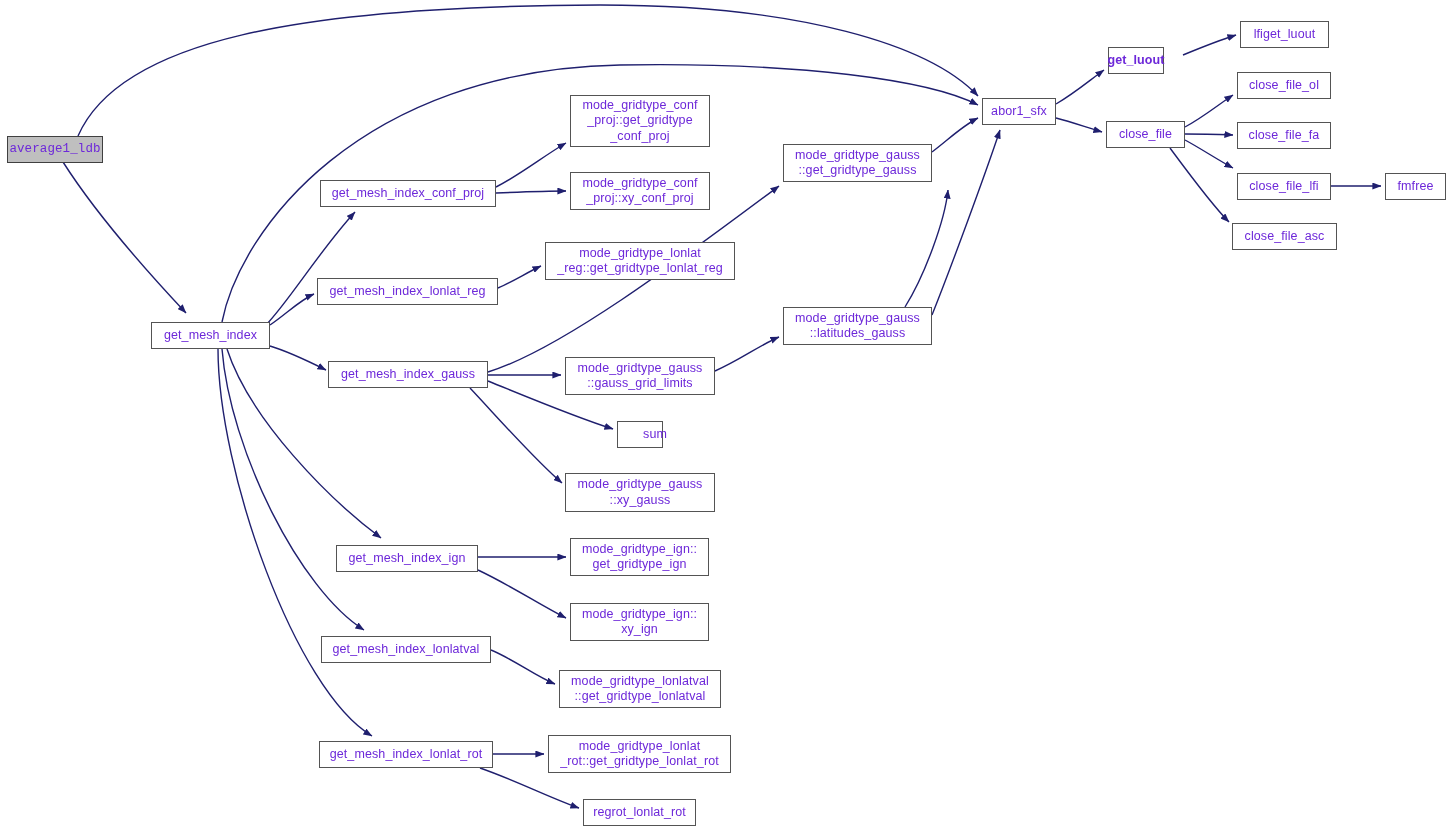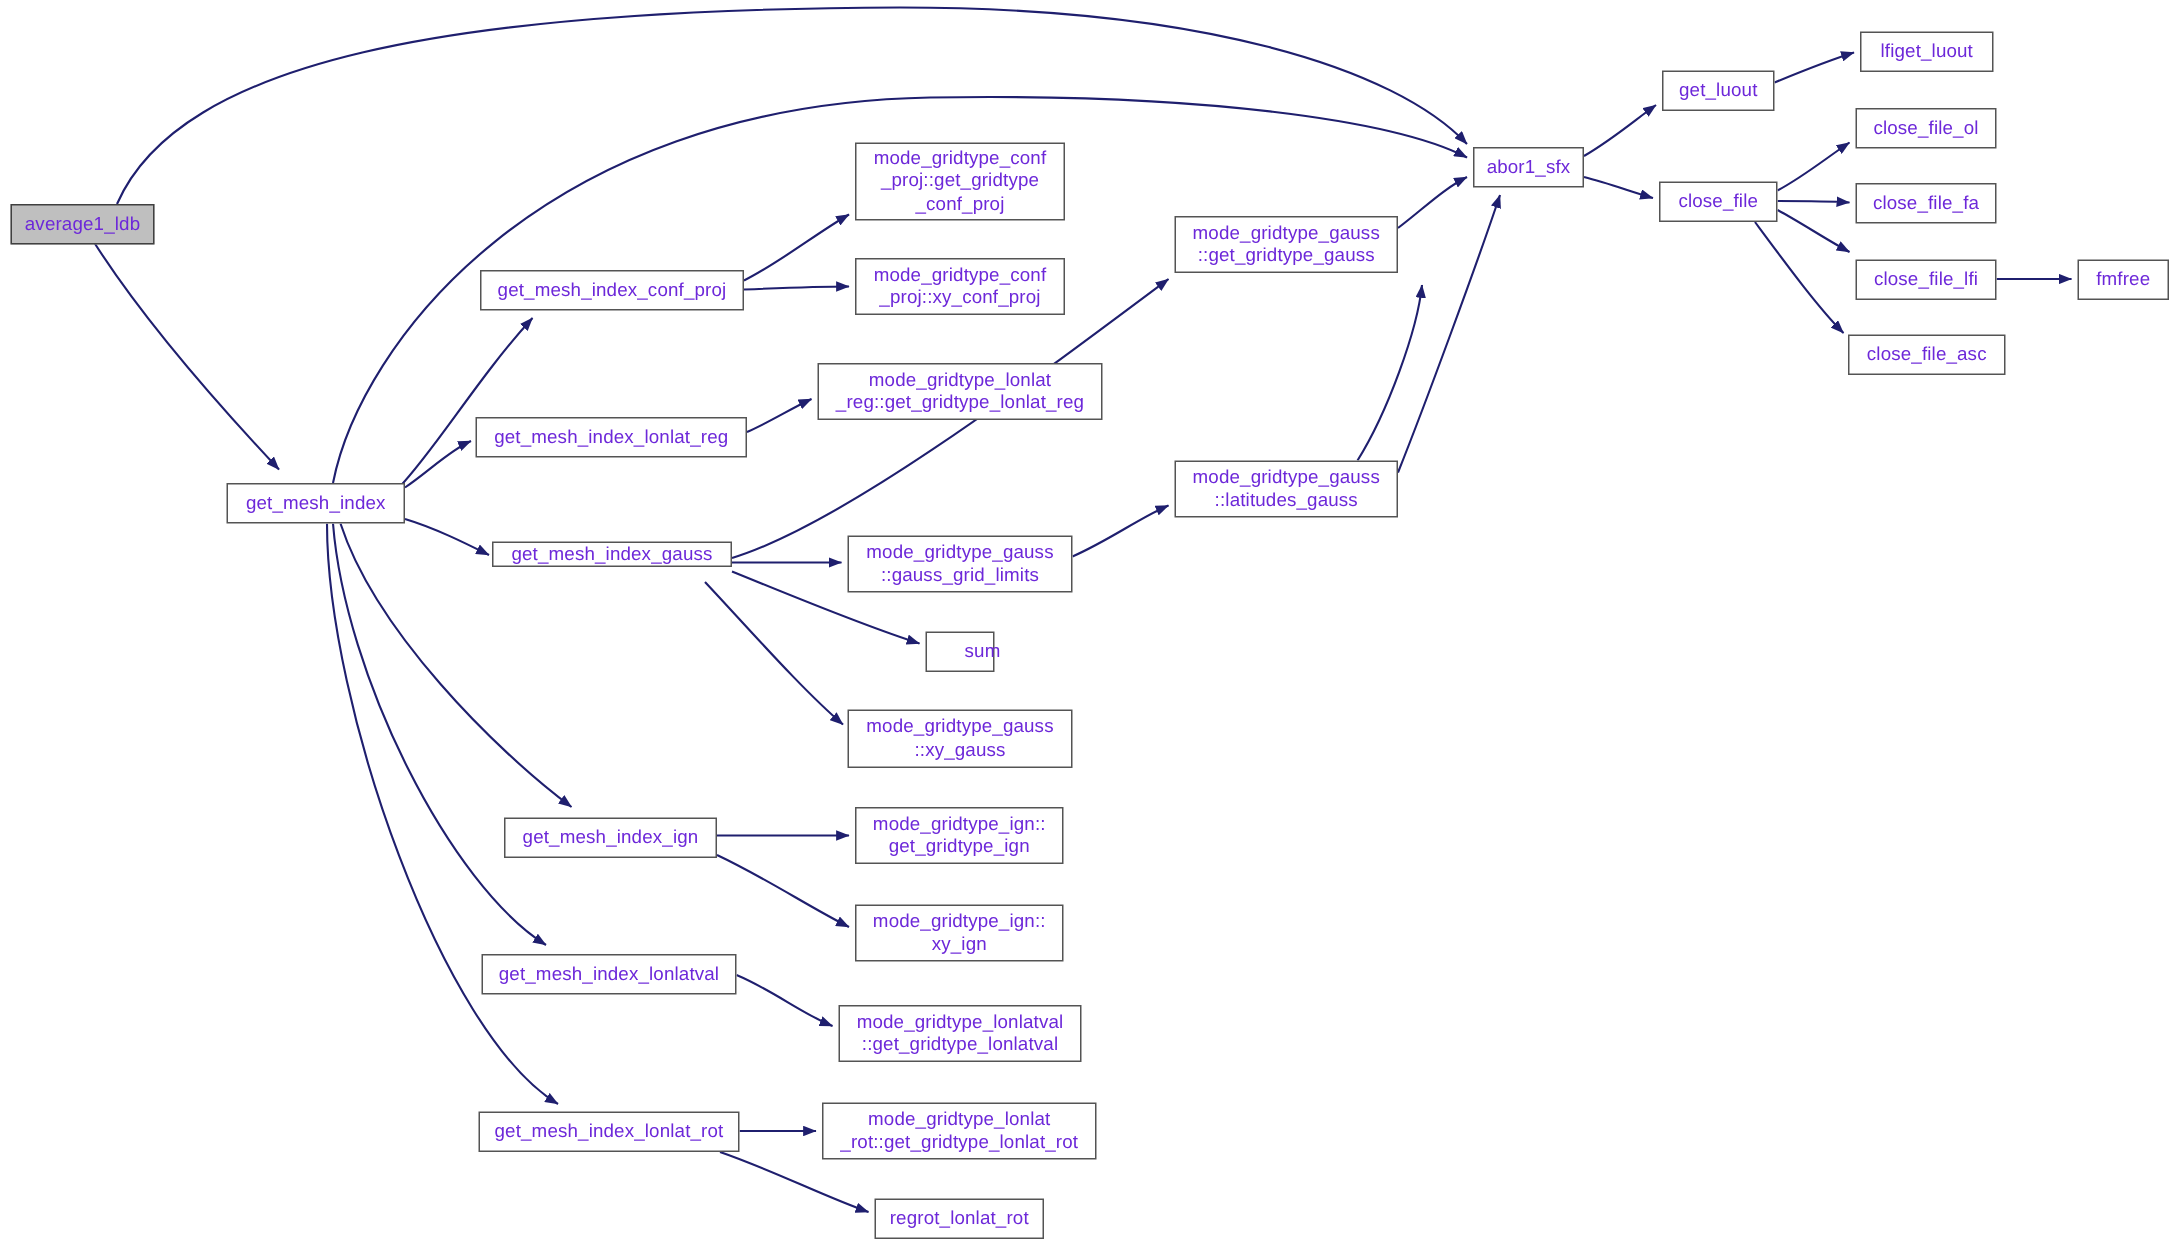--- a/index.html
+++ b/index.html
@@ -114,7 +114,7 @@
       <div class="node" style="left: 783px; top: 307px; width: 149px; height: 38px;">mode_gridtype_gauss
 ::latitudes_gauss</div>
       <div class="node" style="left: 982px; top: 98px; width: 74px; height: 27px; text-align: right;">abor1_sfx</div>
-      <div class="node" style="left: 1108px; top: 47px; width: 75px; height: 27px;">get_luout</div>
+      <div class="node" style="left: 1108px; top: 47px; width: 56px; height: 27px; font-weight: bold;">get_luout</div>
       <div class="node" style="left: 1106px; top: 121px; width: 79px; height: 27px;">close_file</div>
       <div class="node" style="left: 1240px; top: 21px; width: 89px; height: 27px;">lfiget_luout</div>
       <div class="node" style="left: 1237px; top: 72px; width: 94px; height: 27px;">close_file_ol</div>

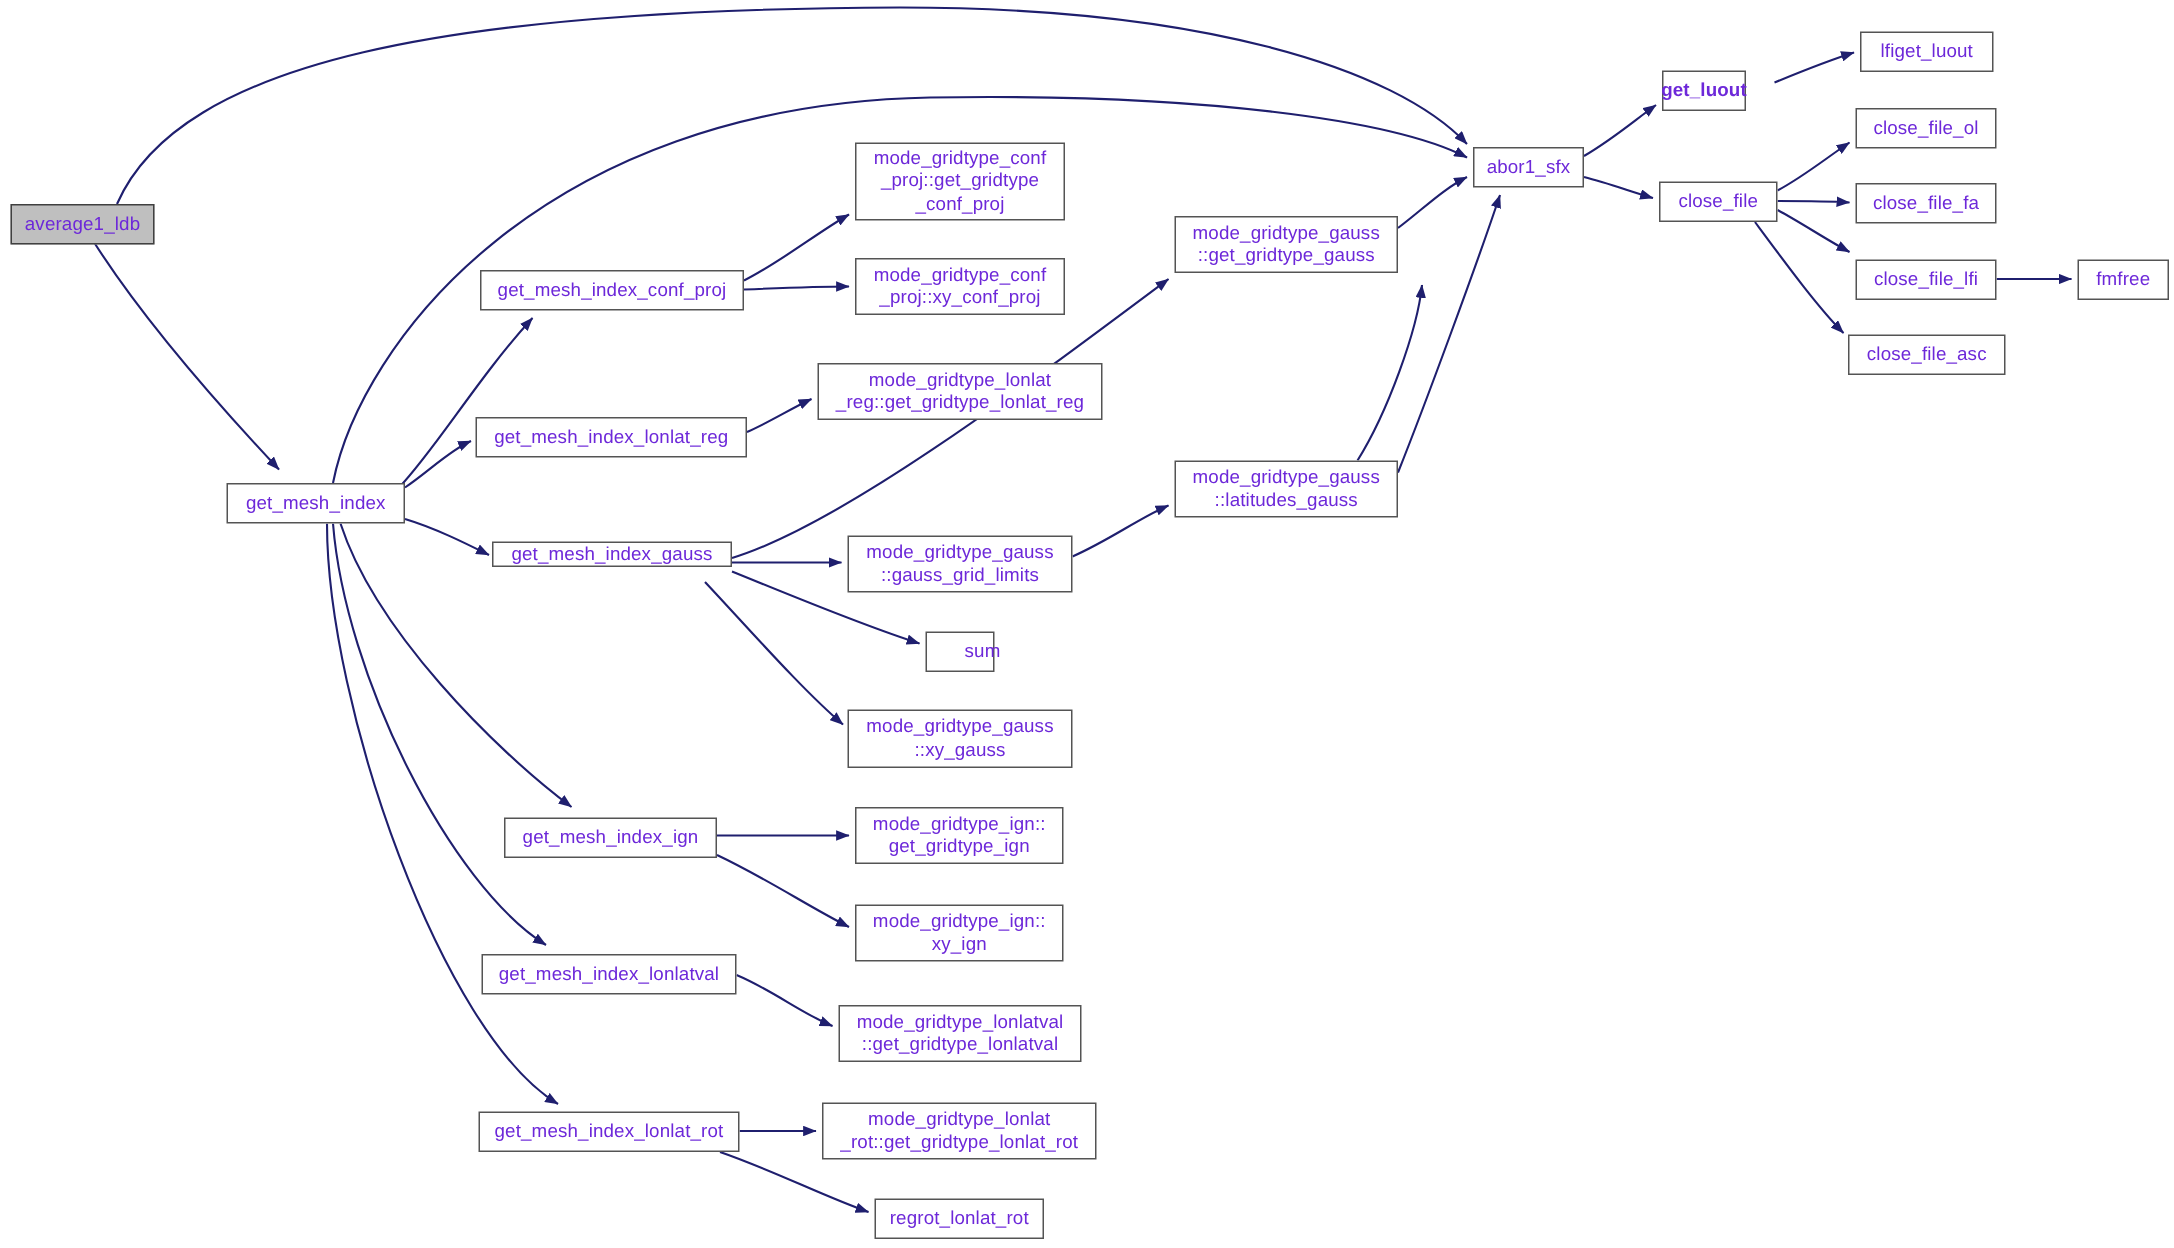--- a/index.html
+++ b/index.html
@@ -31,6 +31,7 @@
   .node.root{
     background:#bfbfbf;
     border:1px solid #404040;
+    font-family:Liberation Mono, monospace;
   }
 </style>
 </head>

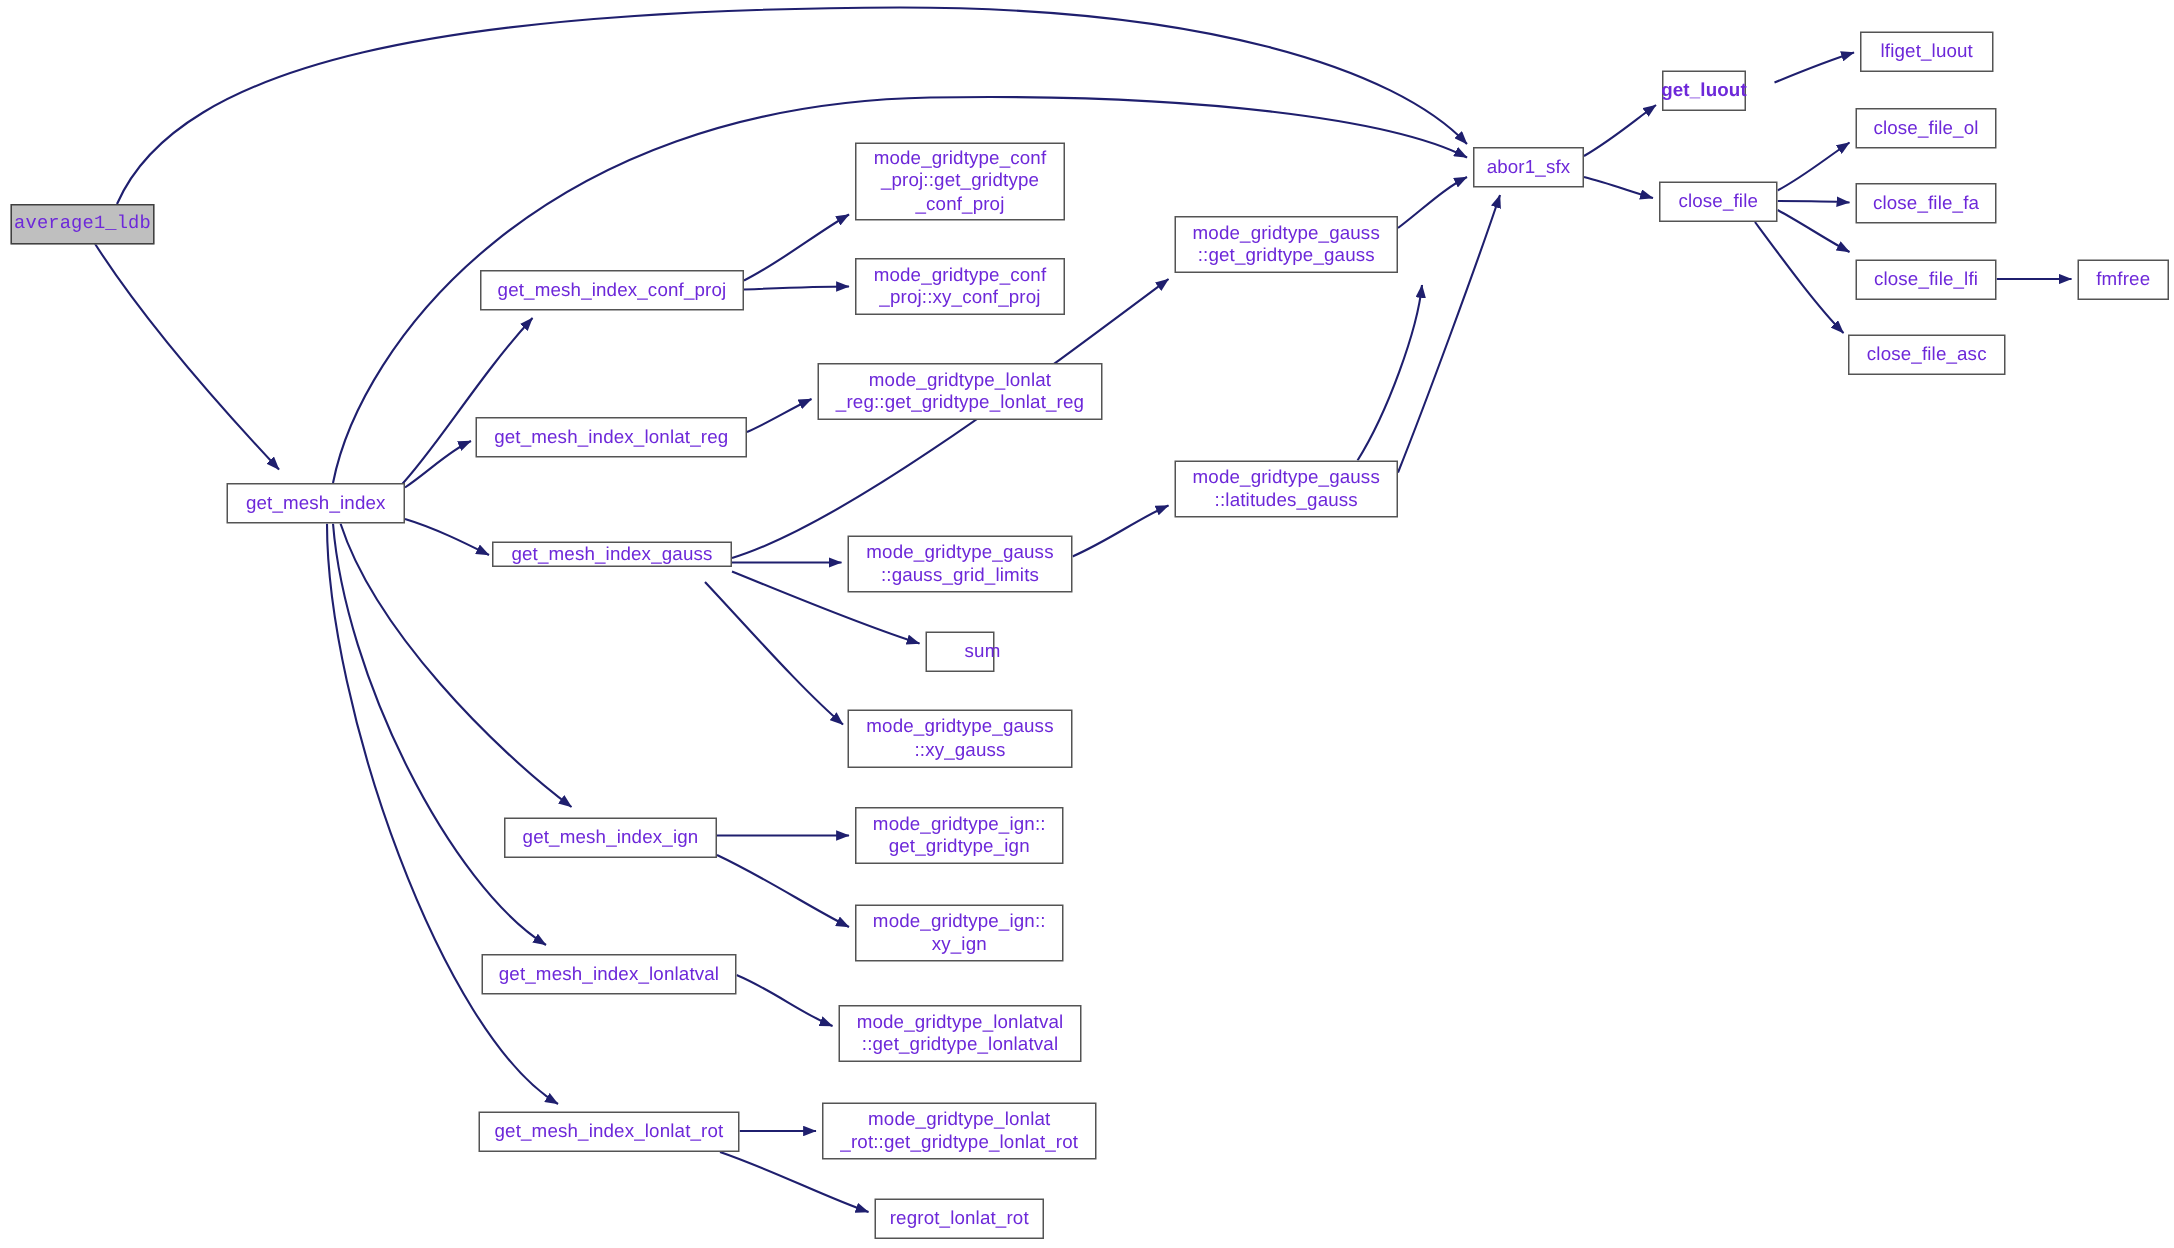--- a/index.html
+++ b/index.html
@@ -85,7 +85,7 @@
       <div class="node" style="left: 151px; top: 322px; width: 119px; height: 27px;">get_mesh_index</div>
       <div class="node" style="left: 320px; top: 180px; width: 176px; height: 27px;">get_mesh_index_conf_proj</div>
       <div class="node" style="left: 317px; top: 278px; width: 181px; height: 27px;">get_mesh_index_lonlat_reg</div>
-      <div class="node" style="left: 328px; top: 361px; width: 160px; height: 17px;">get_mesh_index_gauss</div>
+      <div class="node" style="left: 328px; top: 361px; width: 160px; height: 27px;">get_mesh_index_gauss</div>
       <div class="node" style="left: 336px; top: 545px; width: 142px; height: 27px;">get_mesh_index_ign</div>
       <div class="node" style="left: 321px; top: 636px; width: 170px; height: 27px;">get_mesh_index_lonlatval</div>
       <div class="node" style="left: 319px; top: 741px; width: 174px; height: 27px;">get_mesh_index_lonlat_rot</div>

